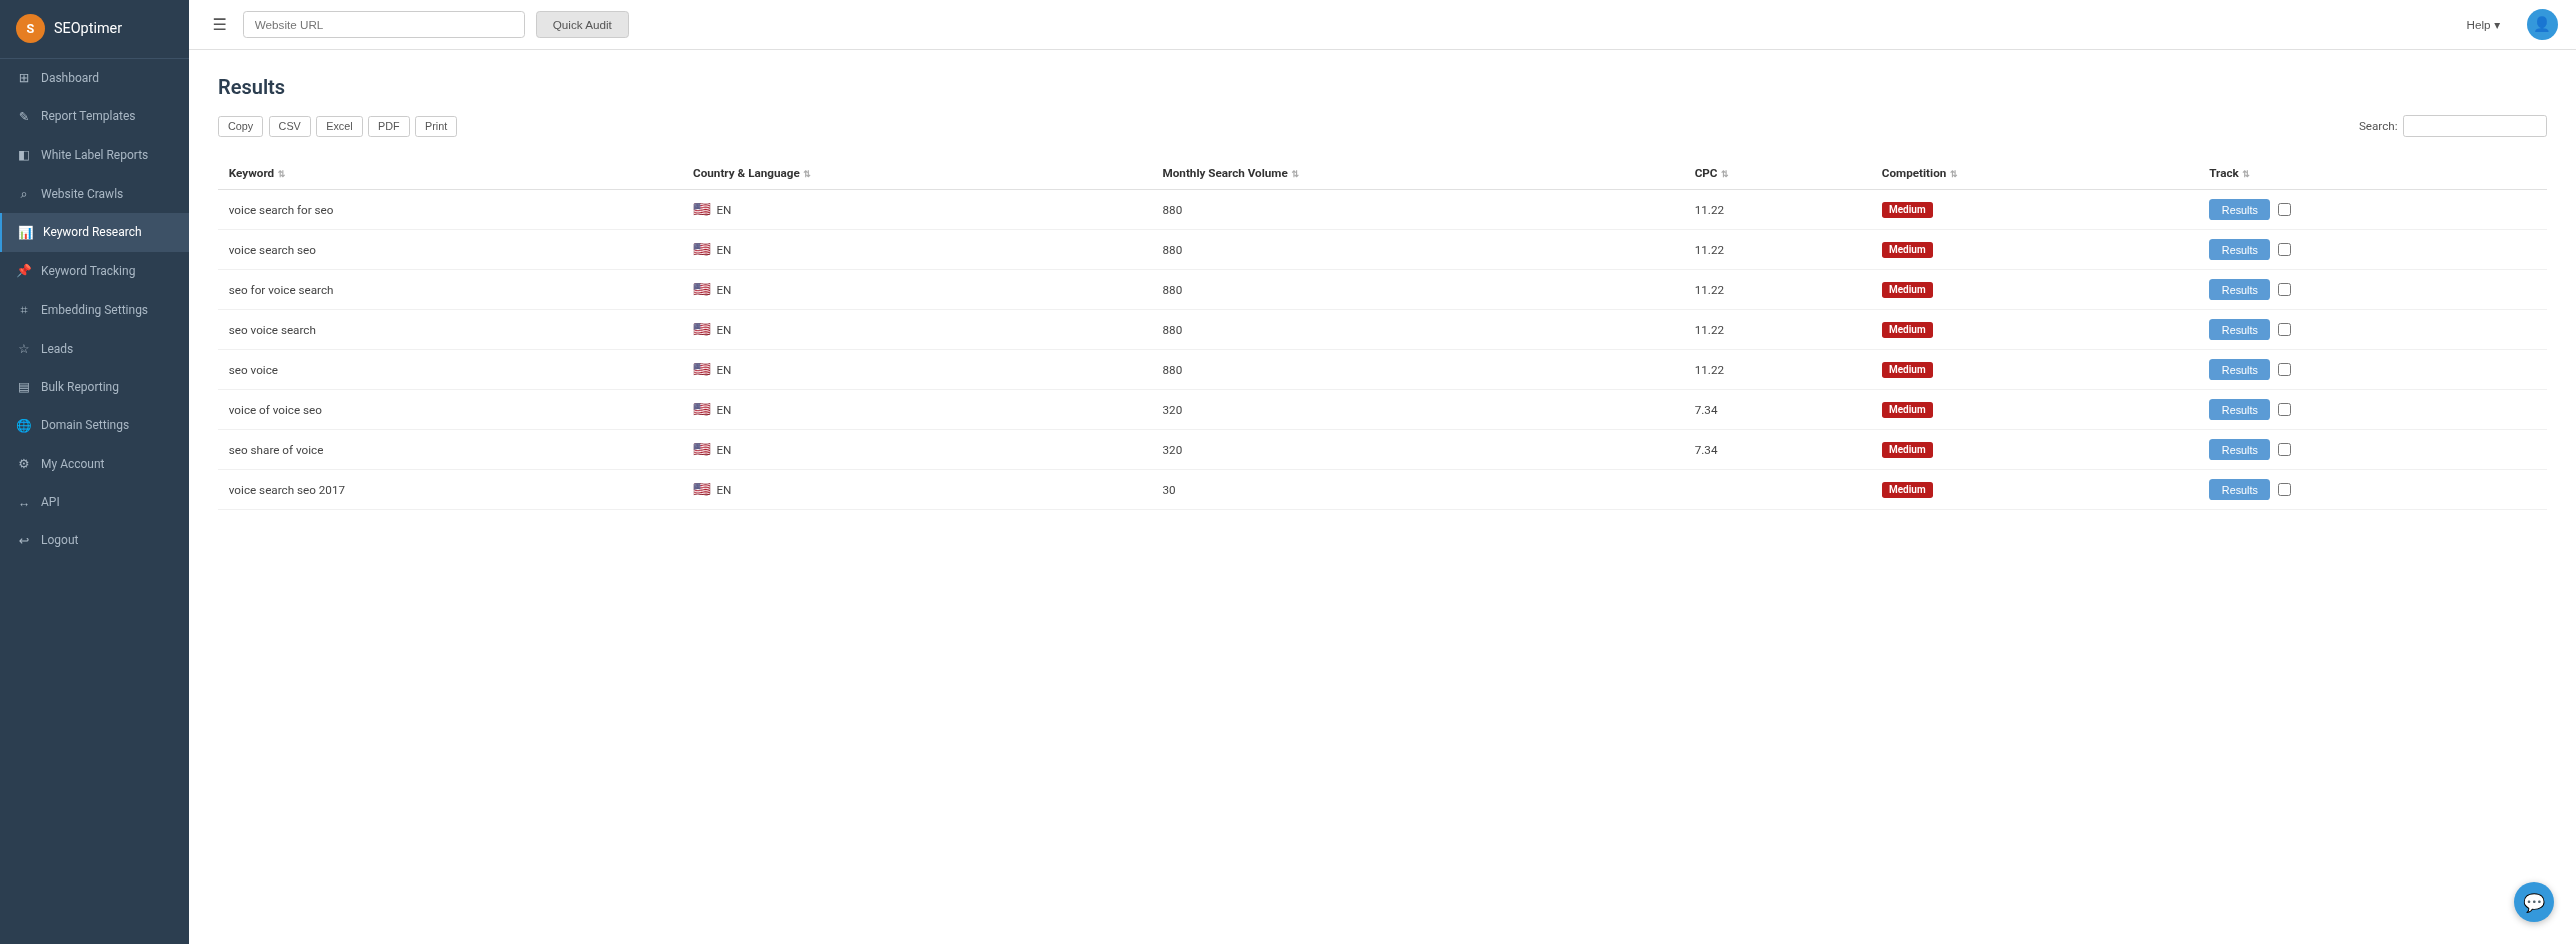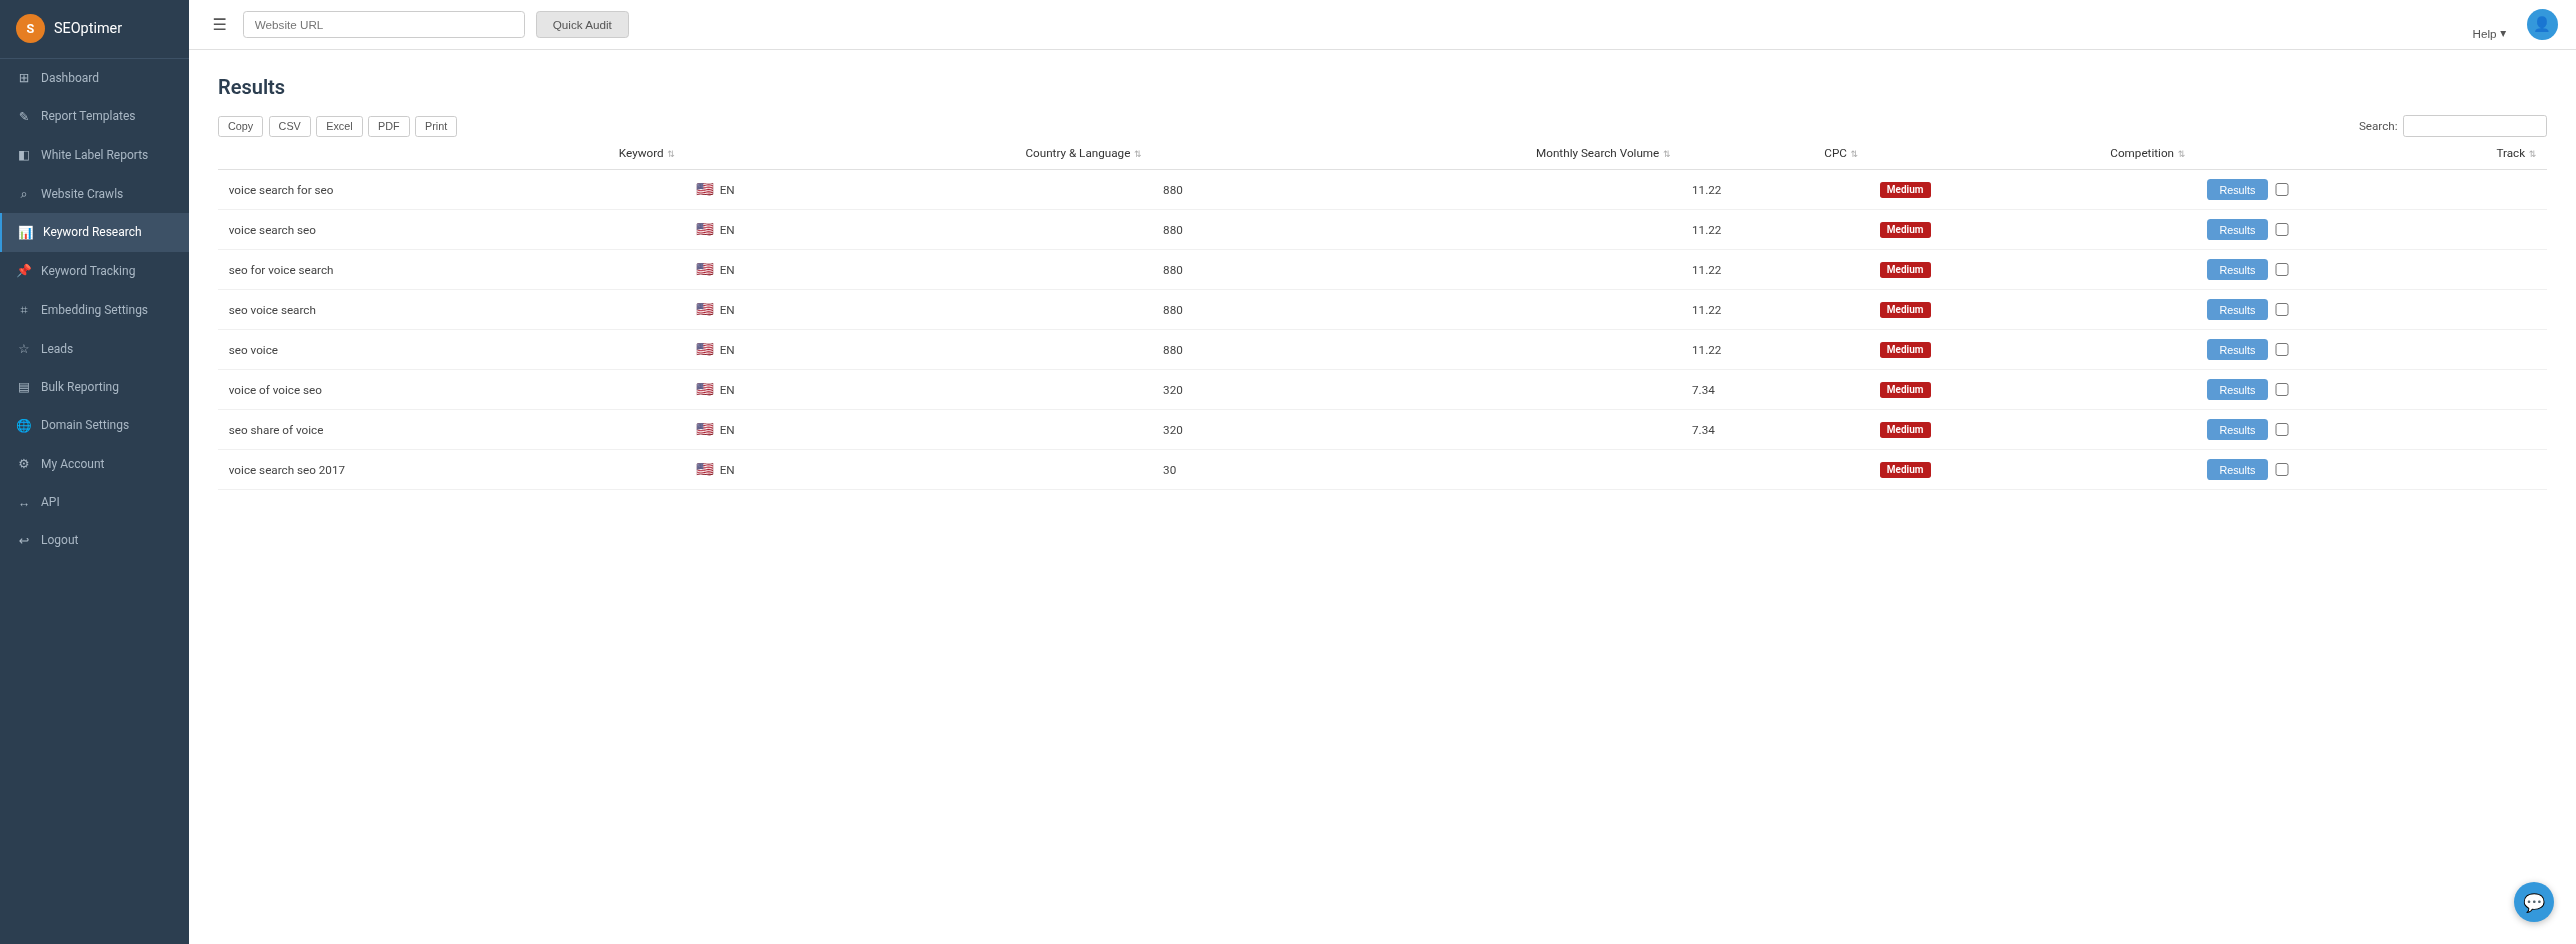--- a/index.html
+++ b/index.html
@@ -94,8 +94,8 @@
     #topbar-right {
       margin-left: auto;
       display: flex;
-      align-items: flex-end;
-      gap: 21px;
+      align-items: center;
+      gap: 27px;
     }
     #help-btn {
       background: none;

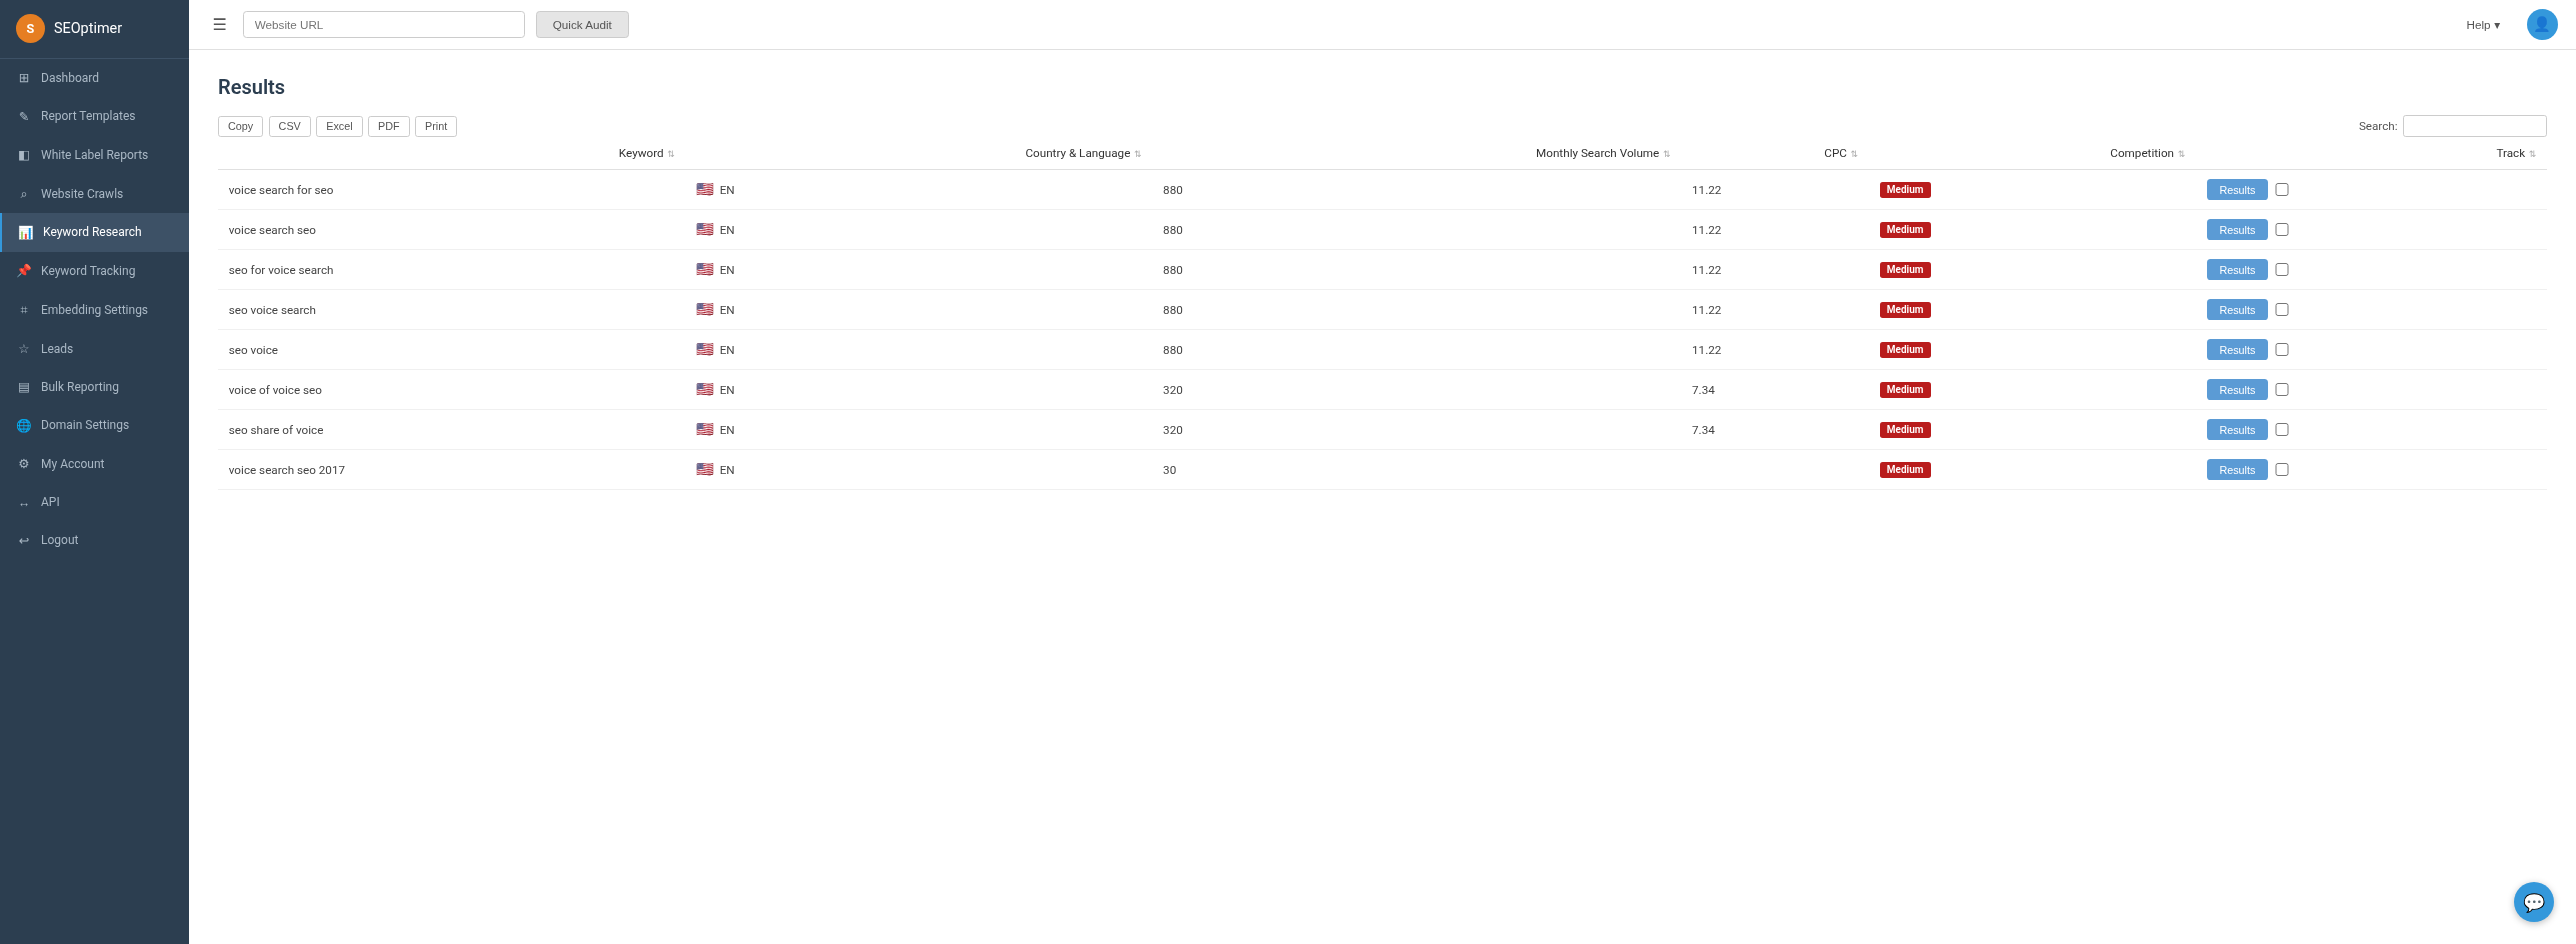--- a/index.html
+++ b/index.html
@@ -139,7 +139,7 @@
       display: flex;
       align-items: center;
       gap: 5.4px;
-      margin-bottom: 0;
+      margin-bottom: 20px;
     }
     .export-btn {
       border: 0.9px solid #ccc;

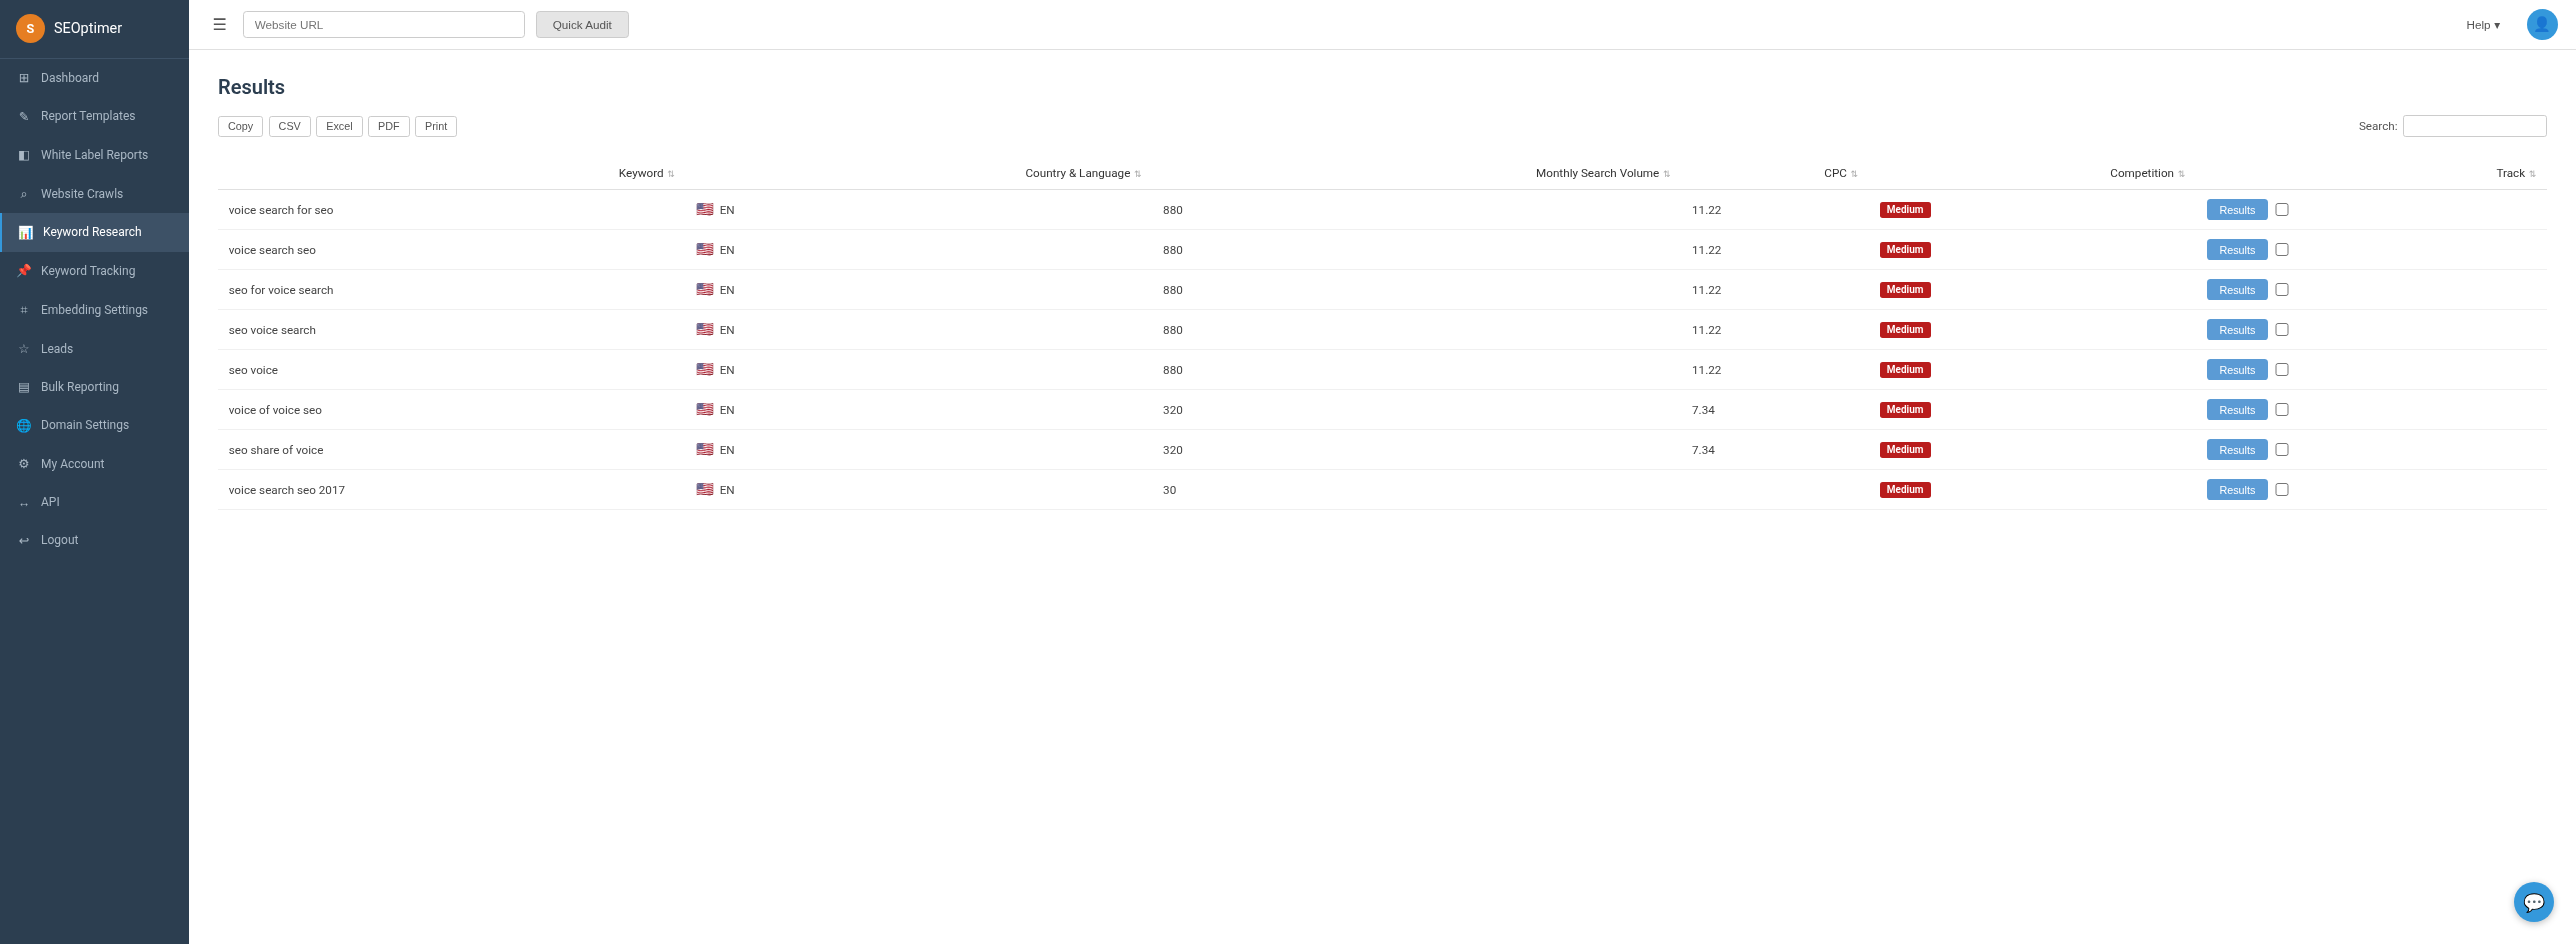--- a/index.html
+++ b/index.html
@@ -172,8 +172,8 @@
     thead th {
       border-bottom: 1.8px solid #e0e0e0;
       padding: 9px 10.8px;
-      text-align: right;
-      font-weight: 400;
+      text-align: left;
+      font-weight: 700;
       color: #333;
       white-space: nowrap;
       background: white;

